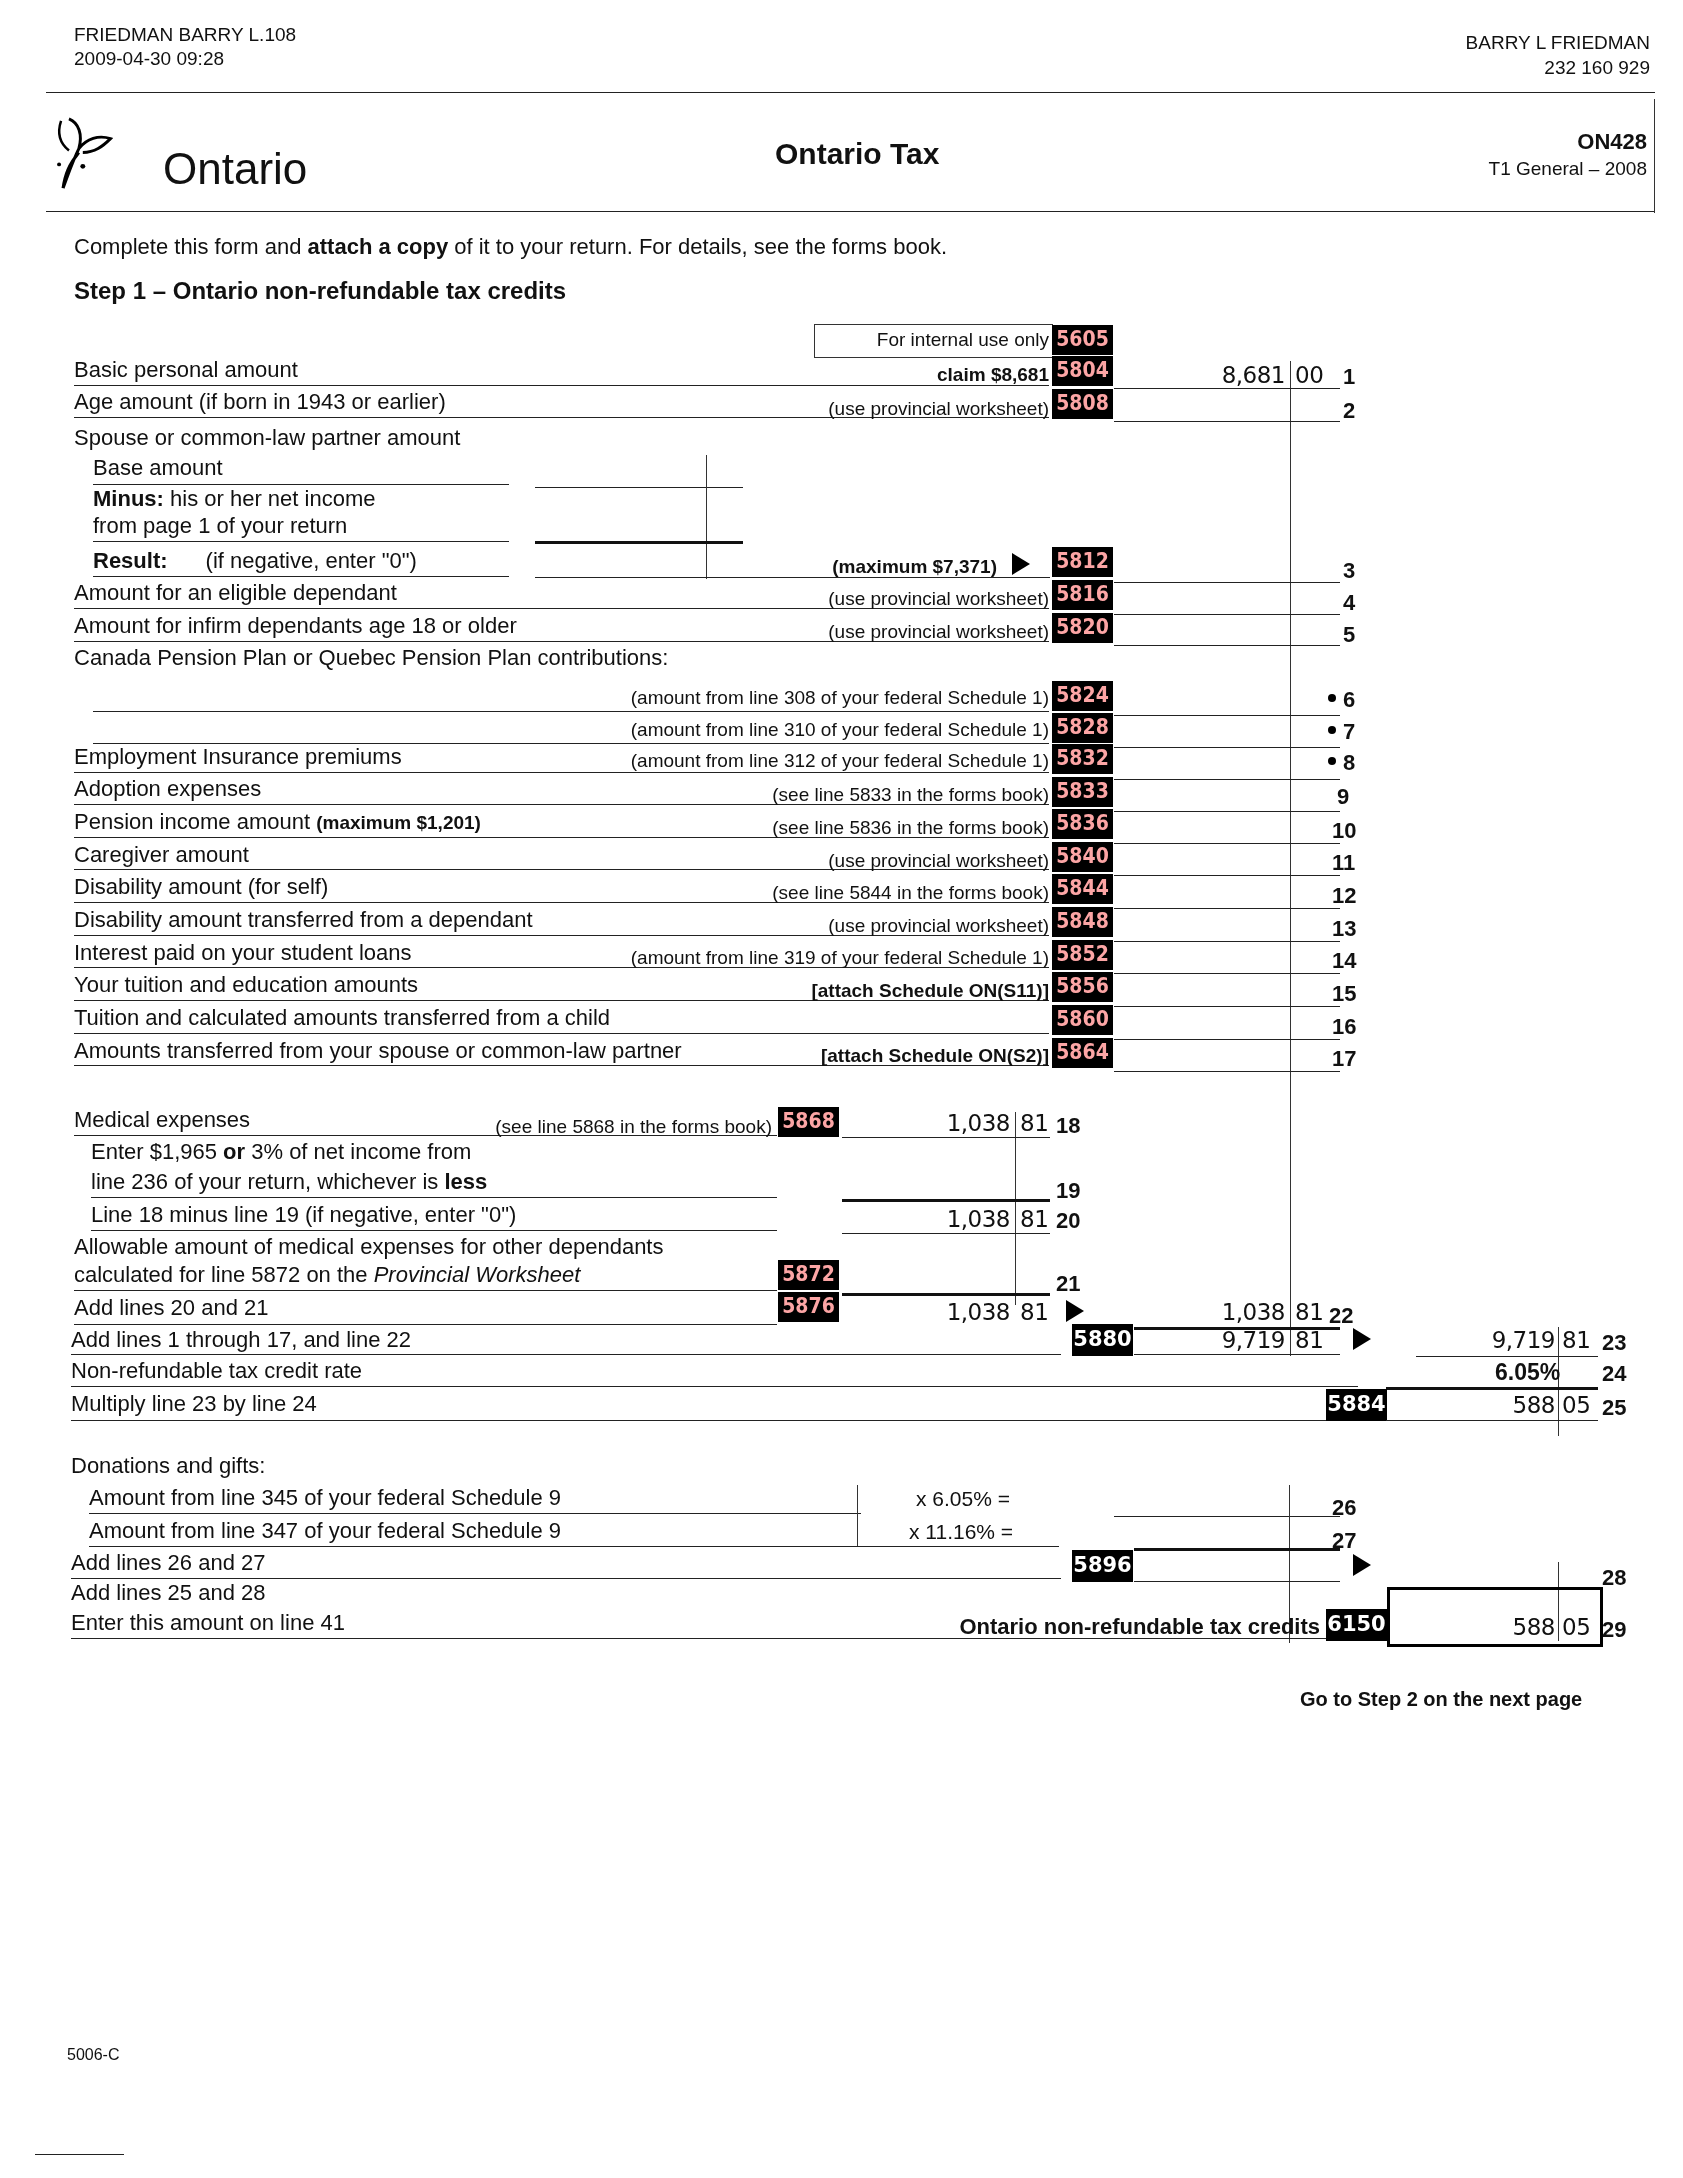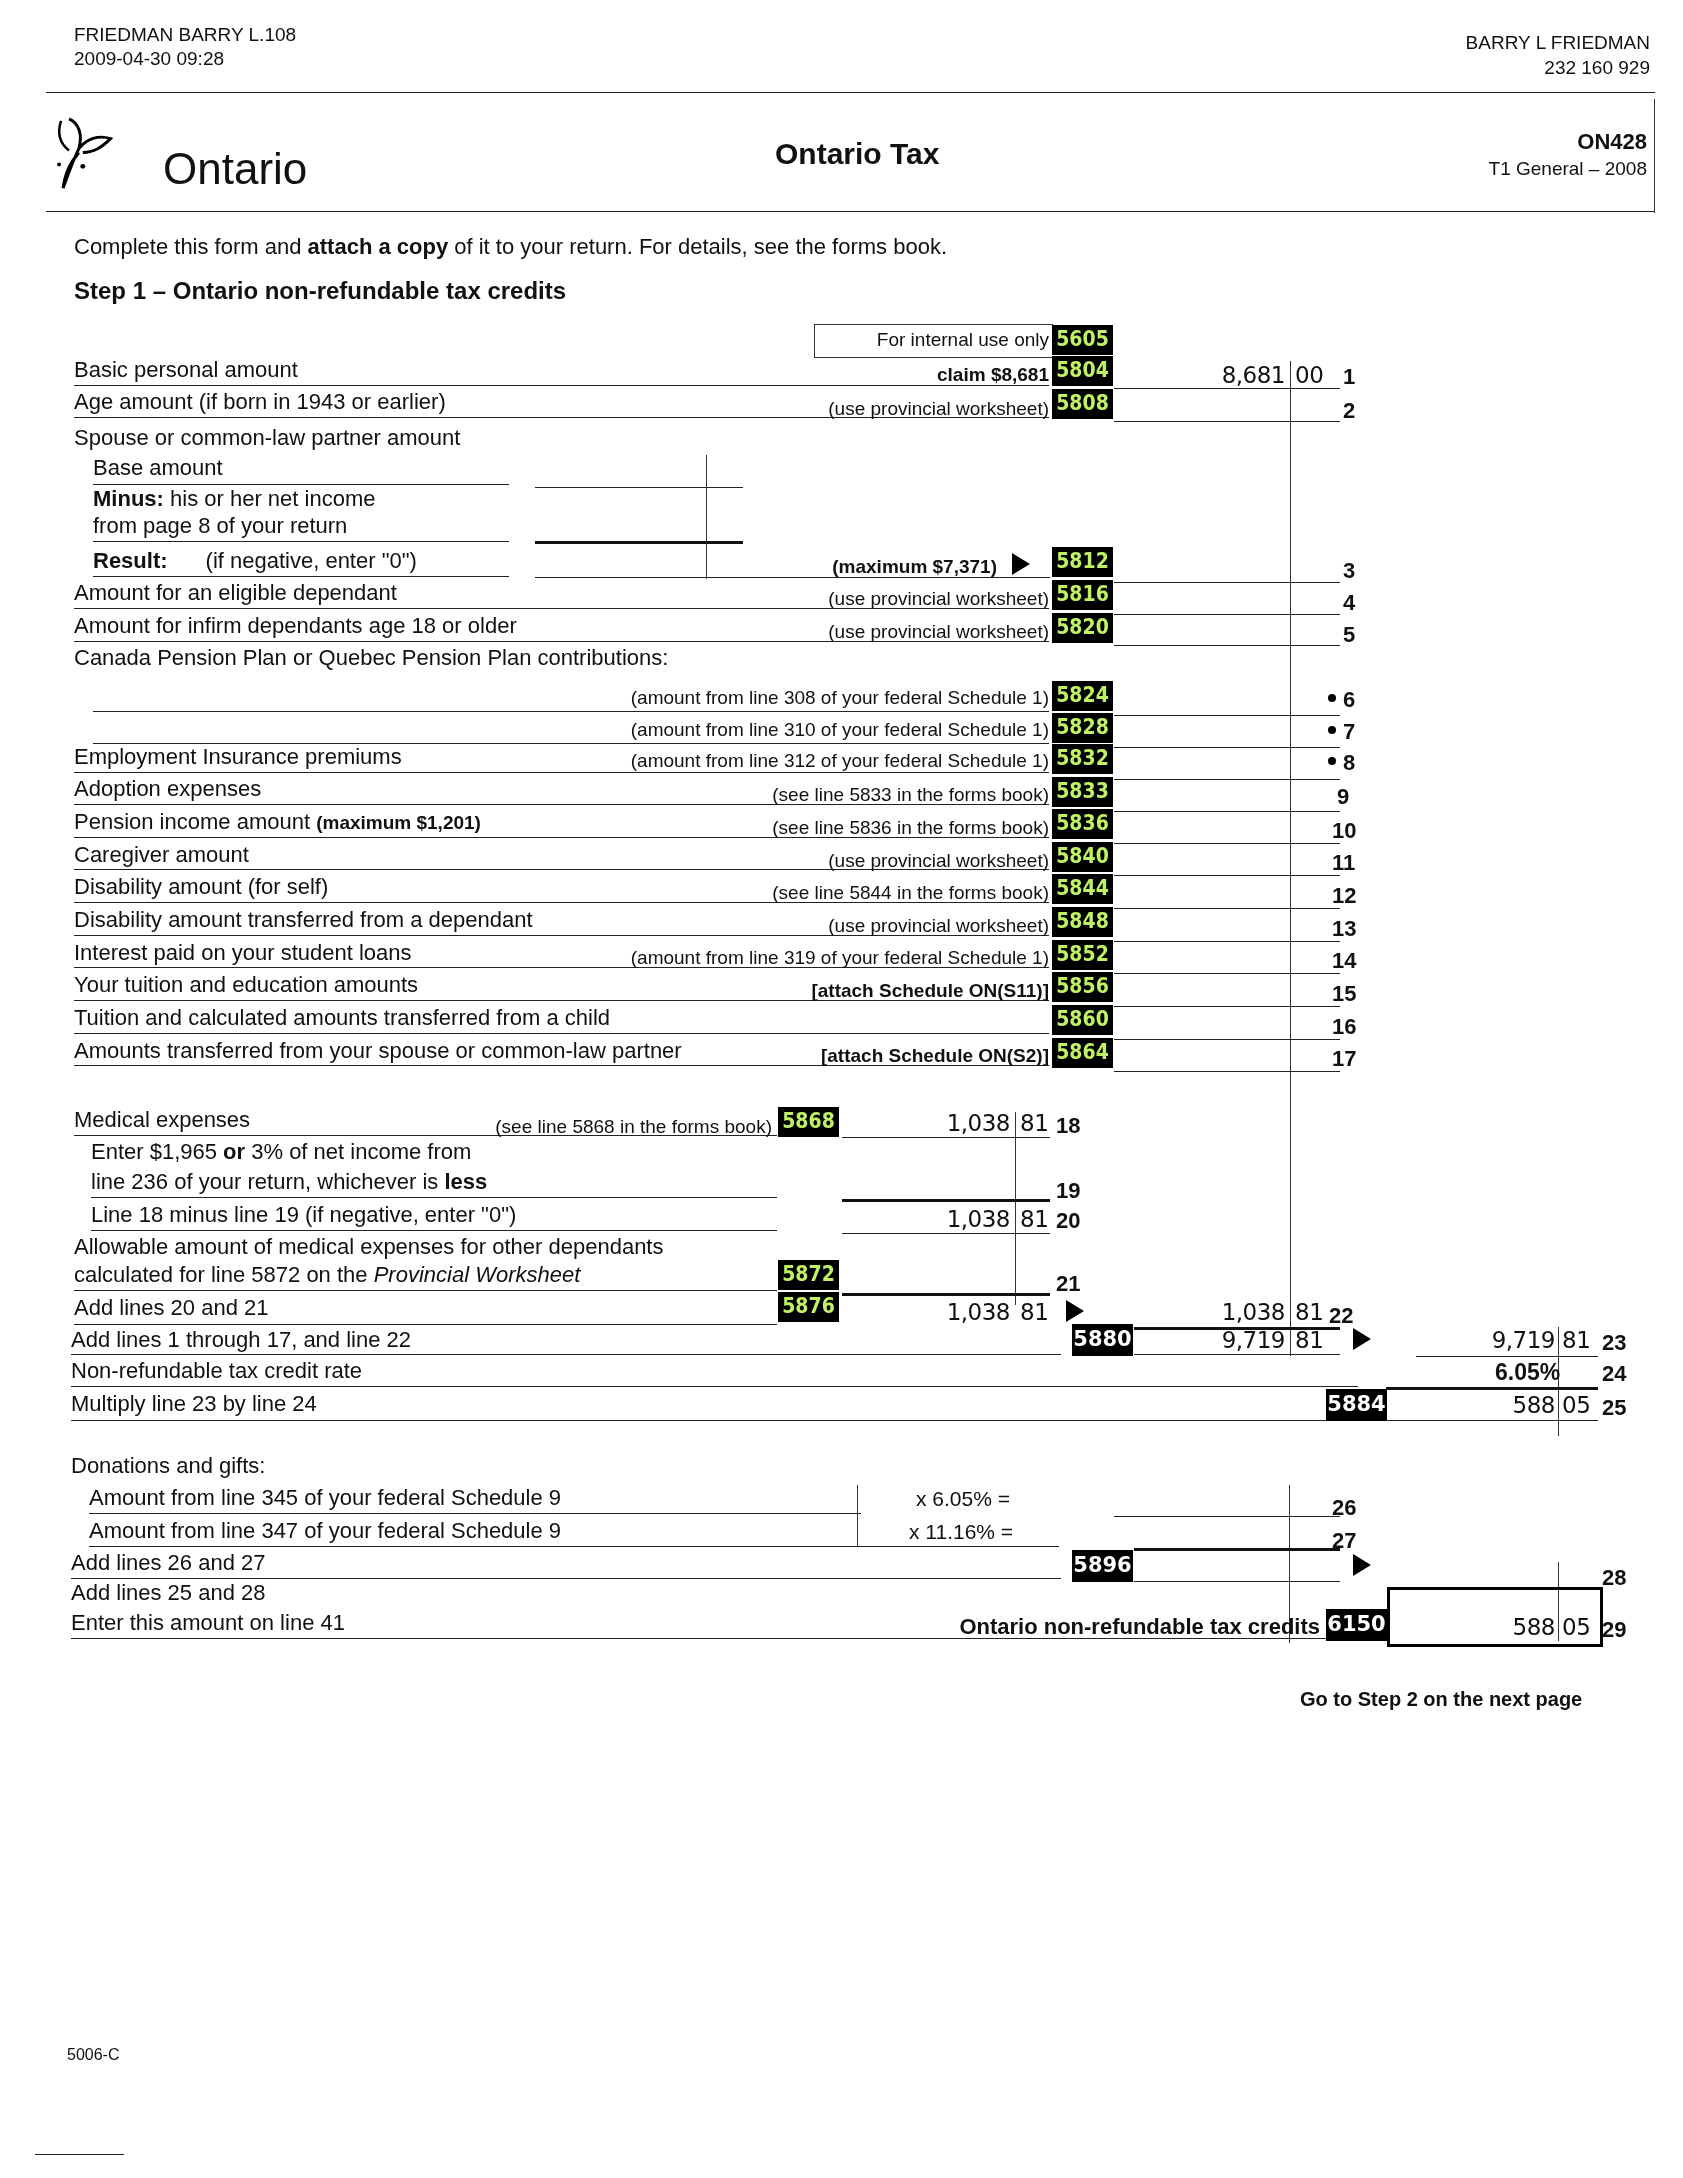--- a/index.html
+++ b/index.html
@@ -12,7 +12,7 @@
   .lbl{position:absolute;font-size:22px;white-space:nowrap;line-height:26px;}
   .note{position:absolute;font-size:19px;white-space:nowrap;text-align:right;line-height:26px;}
   .note.b{font-weight:bold;}
-  .code{position:absolute;background:#000;color:#bef264;font-size:21px;font-weight:bold;width:61px;text-align:center;line-height:28px;height:30px;font-family:"DejaVu Sans Condensed","DejaVu Sans",sans-serif;}
+  .code{position:absolute;background:#000;color:#fca5a5;font-size:21px;font-weight:bold;width:61px;text-align:center;line-height:28px;height:30px;font-family:"DejaVu Sans Condensed","DejaVu Sans",sans-serif;}
   .code2{position:absolute;background:#000;color:#fff;font-size:21px;font-weight:bold;text-align:center;line-height:30px;height:32px;width:61px;font-family:"DejaVu Sans",sans-serif;}
   .num{position:absolute;font-size:22px;font-weight:bold;line-height:26px;}
   .amt{position:absolute;font-size:23px;text-align:right;line-height:26px;font-family:"DejaVu Sans",sans-serif;letter-spacing:-0.5px;}

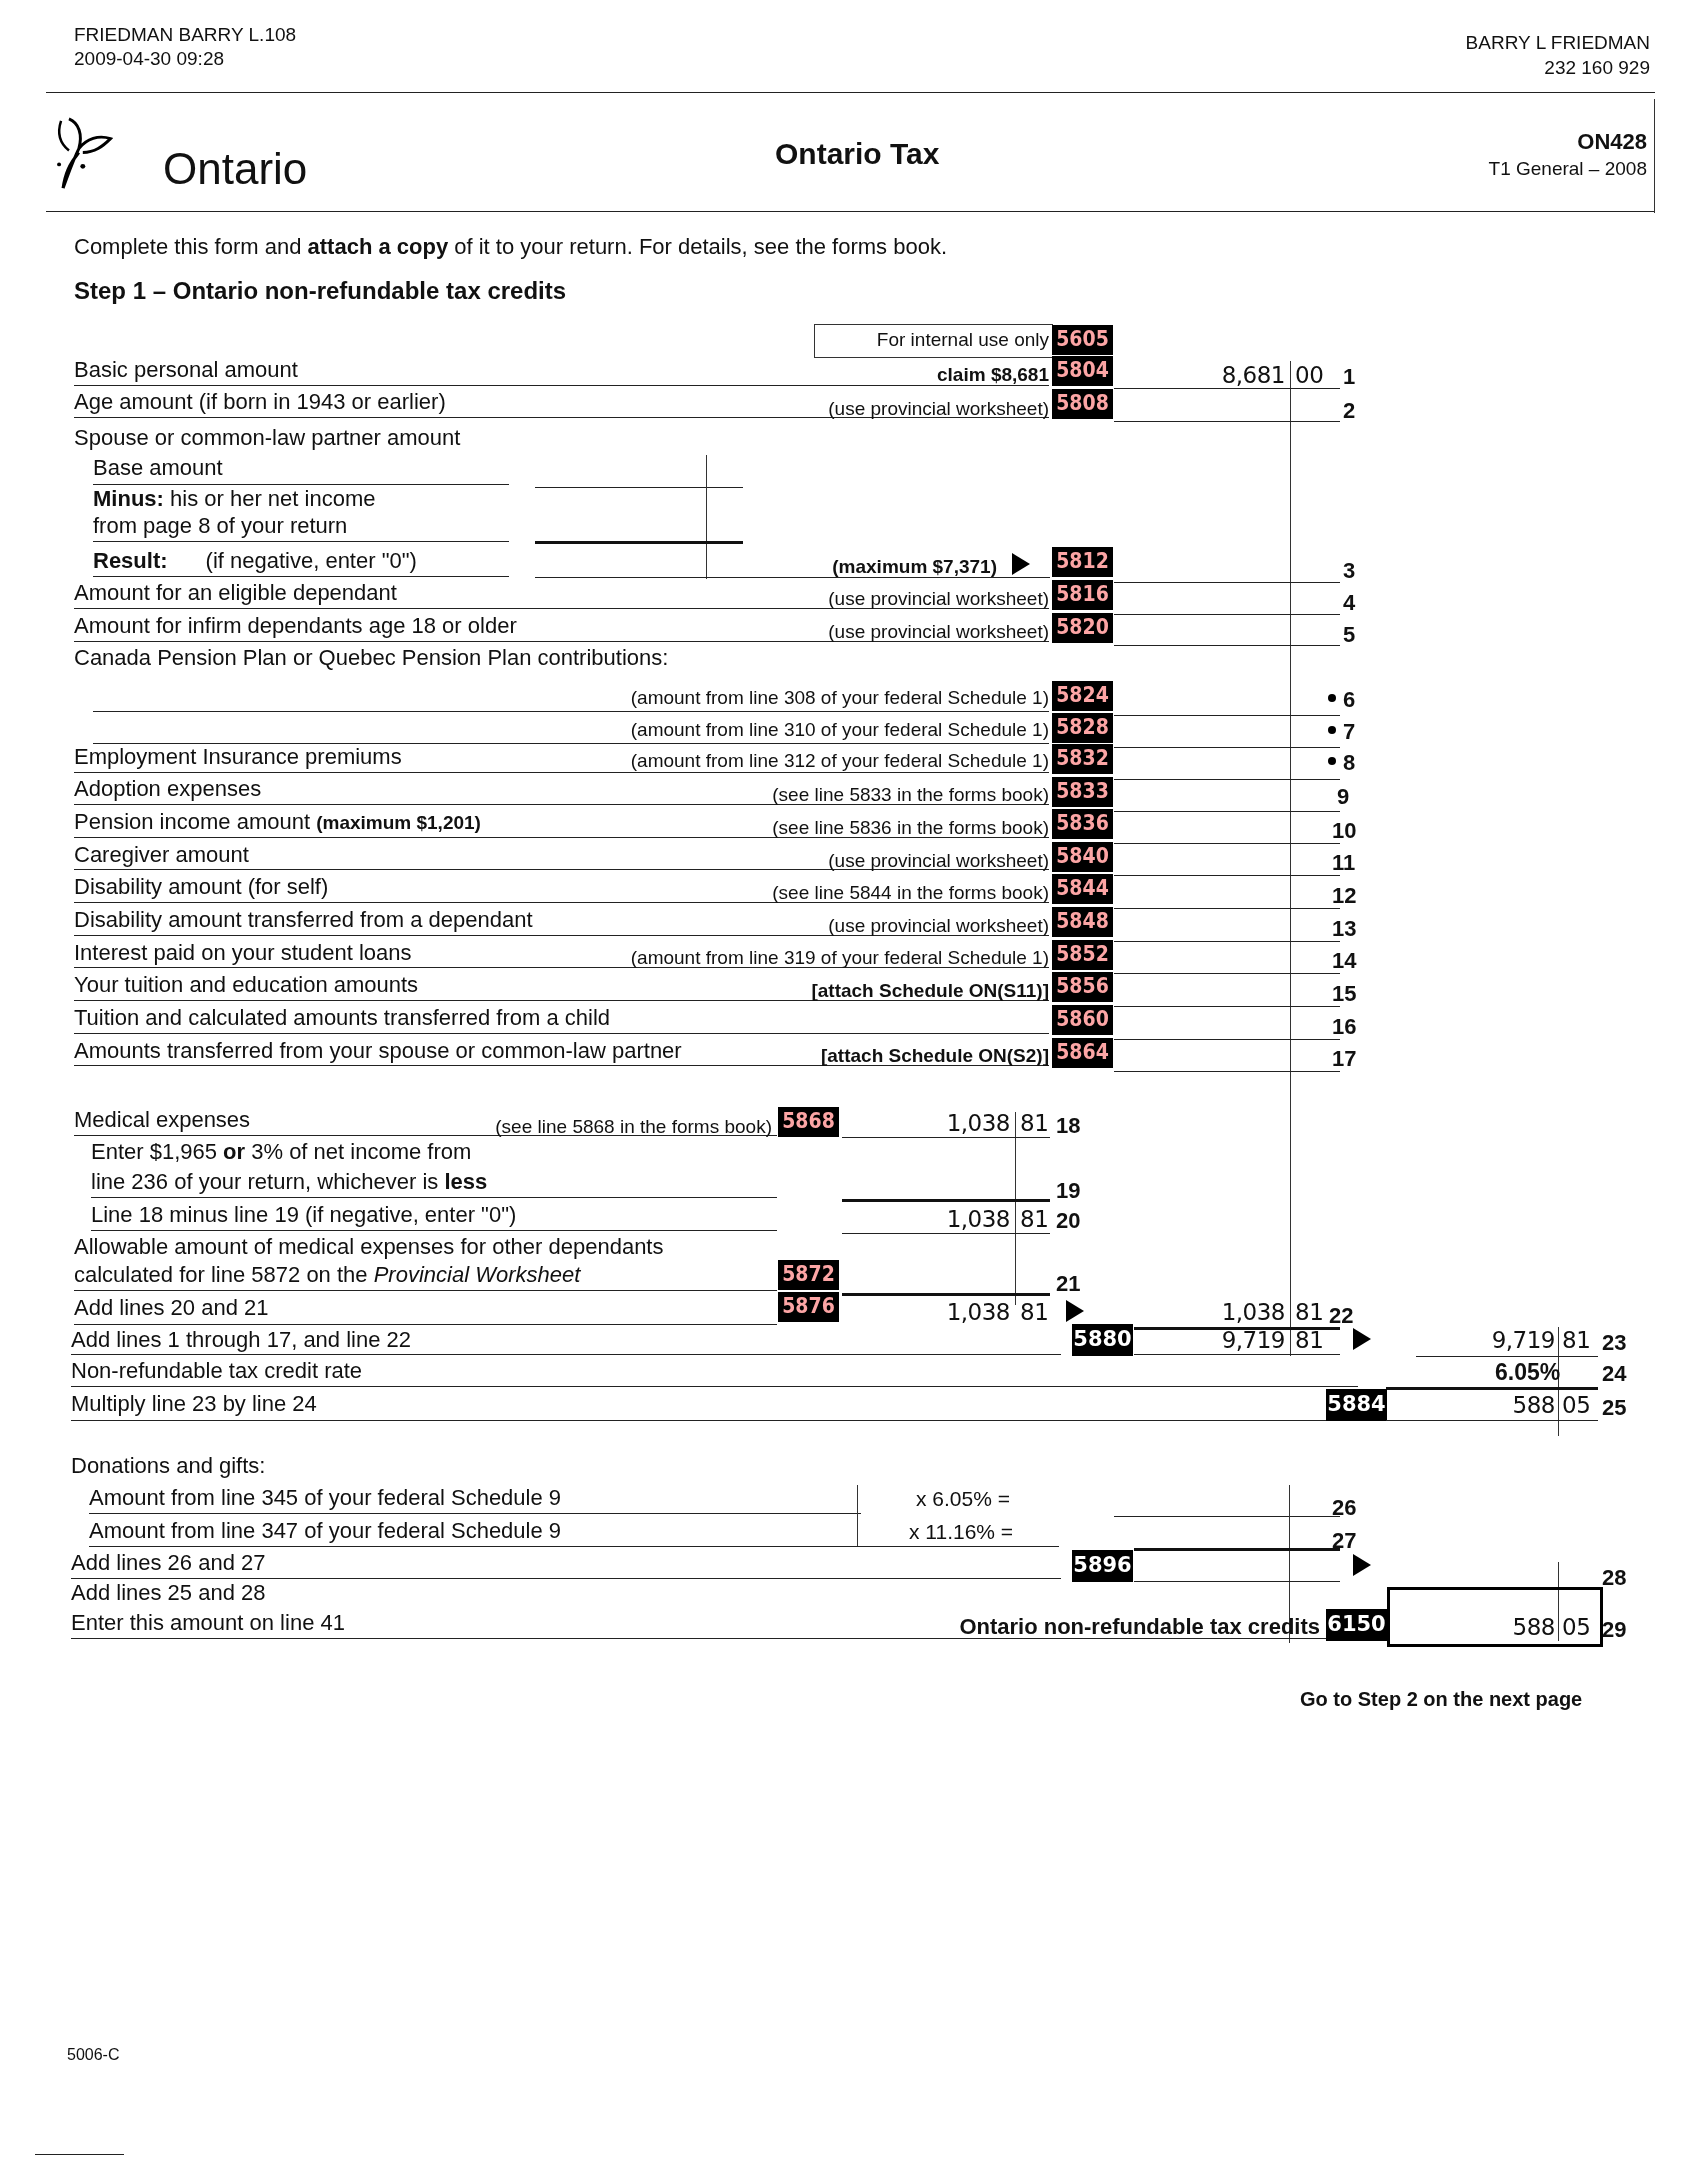--- a/index.html
+++ b/index.html
@@ -77,7 +77,7 @@
 <div class="rule" style="left:535px;top:487px;width:208px;"></div>
 <div class="vline" style="left:706px;top:455px;height:124px;"></div>
 <div class="lbl" style="left:93px;top:486px;"><b>Minus:</b><span> his or her net income</span></div>
-<div class="lbl" style="left:93px;top:513px;">from page 8 of your return</div>
+<div class="lbl" style="left:93px;top:513px;">from page 1 of your return</div>
 <div class="rule" style="left:93px;top:541px;width:416px;"></div>
 <div class="rule thick" style="left:535px;top:541px;width:208px;"></div>
 <div class="lbl" style="left:93px;top:548px;"><b>Result:</b><span style="margin-left:38px;">(if negative, enter "0")</span></div>

